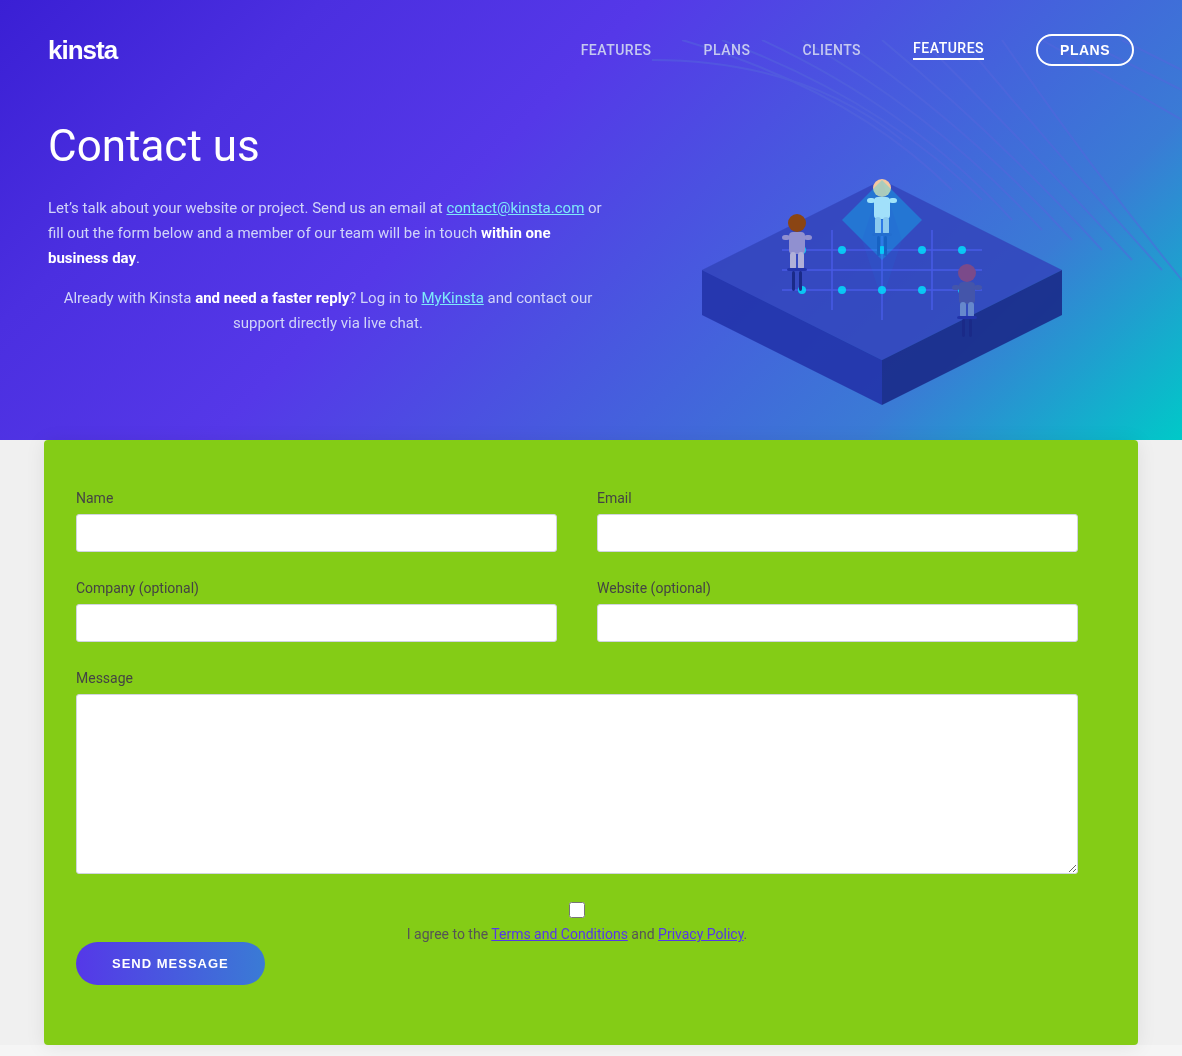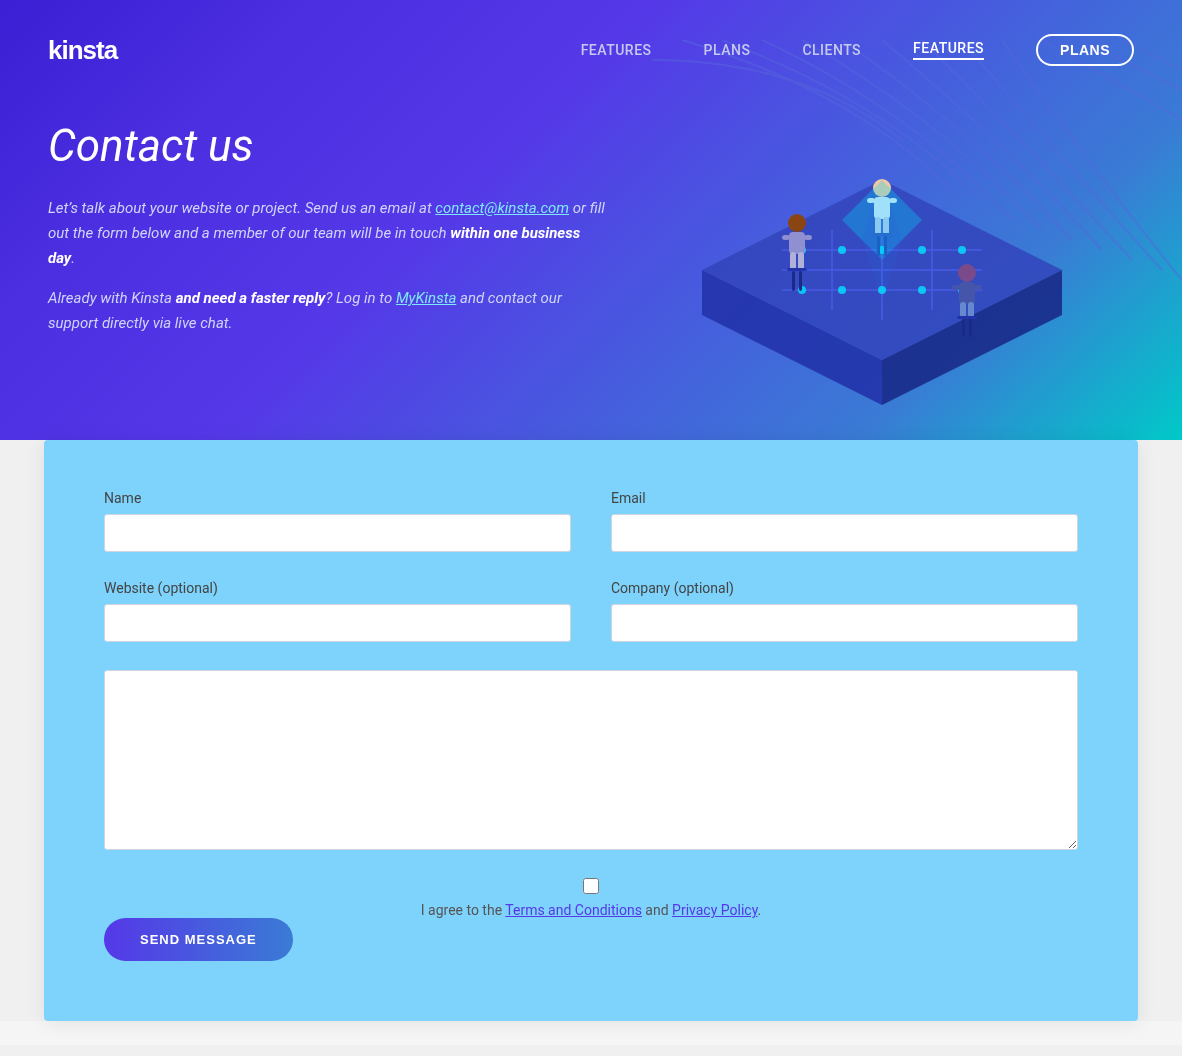--- a/index.html
+++ b/index.html
@@ -54,7 +54,6 @@
     }
     .hero-content {
       max-width: 560px;
-      font-style: italic;
     }
     .hero h1 {
       color: #fff;

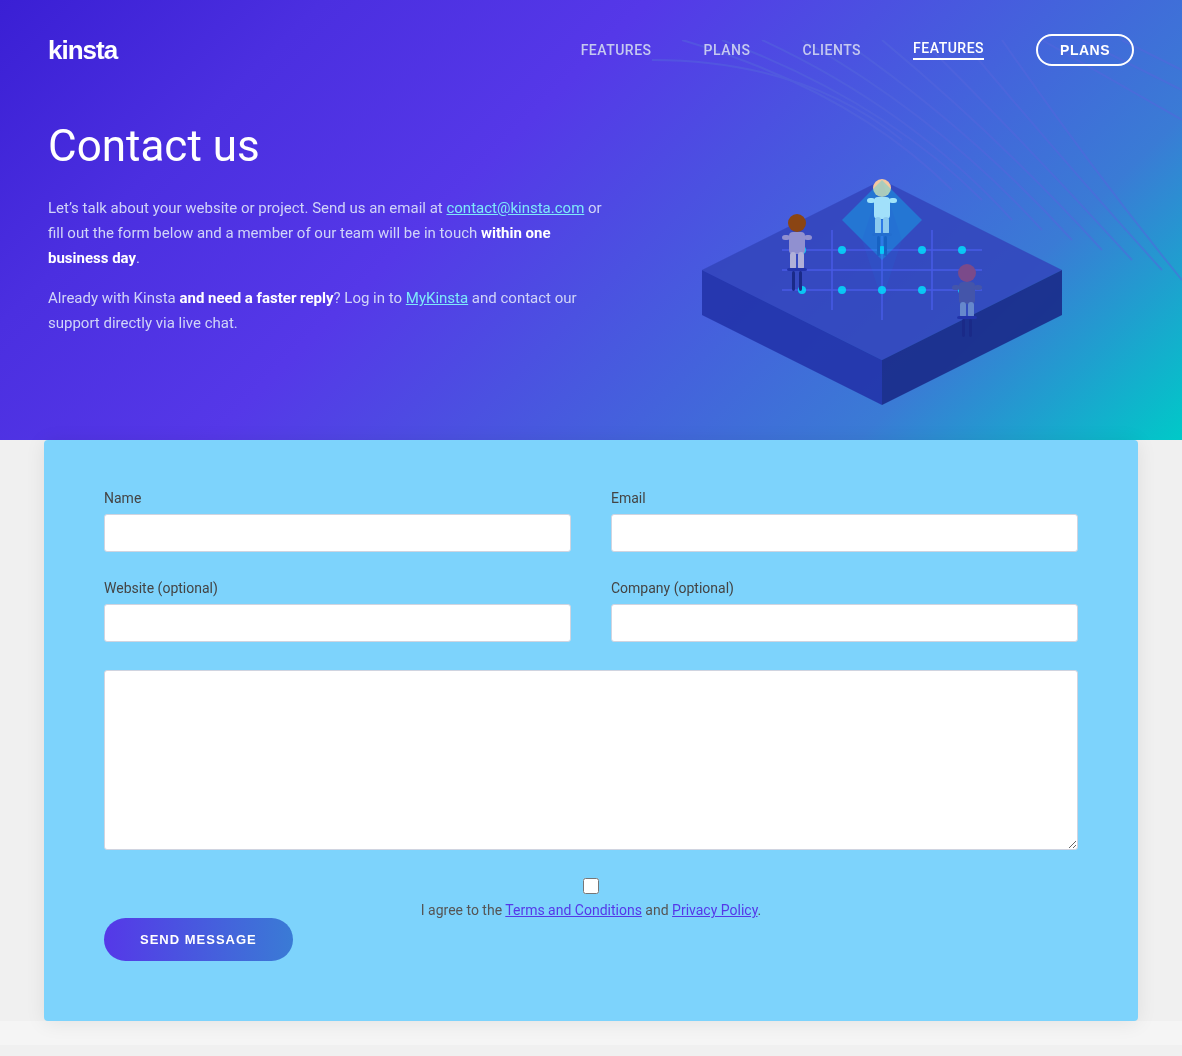--- a/index.html
+++ b/index.html
@@ -76,6 +76,7 @@
       color: #b0b8e8;
       font-size: 14px;
       line-height: 1.6;
+      text-align: center;
     }
     .hero-sub a { color: #7ee8fa; text-decoration: underline; }
     .hero-sub strong { color: #d0d4f8; }

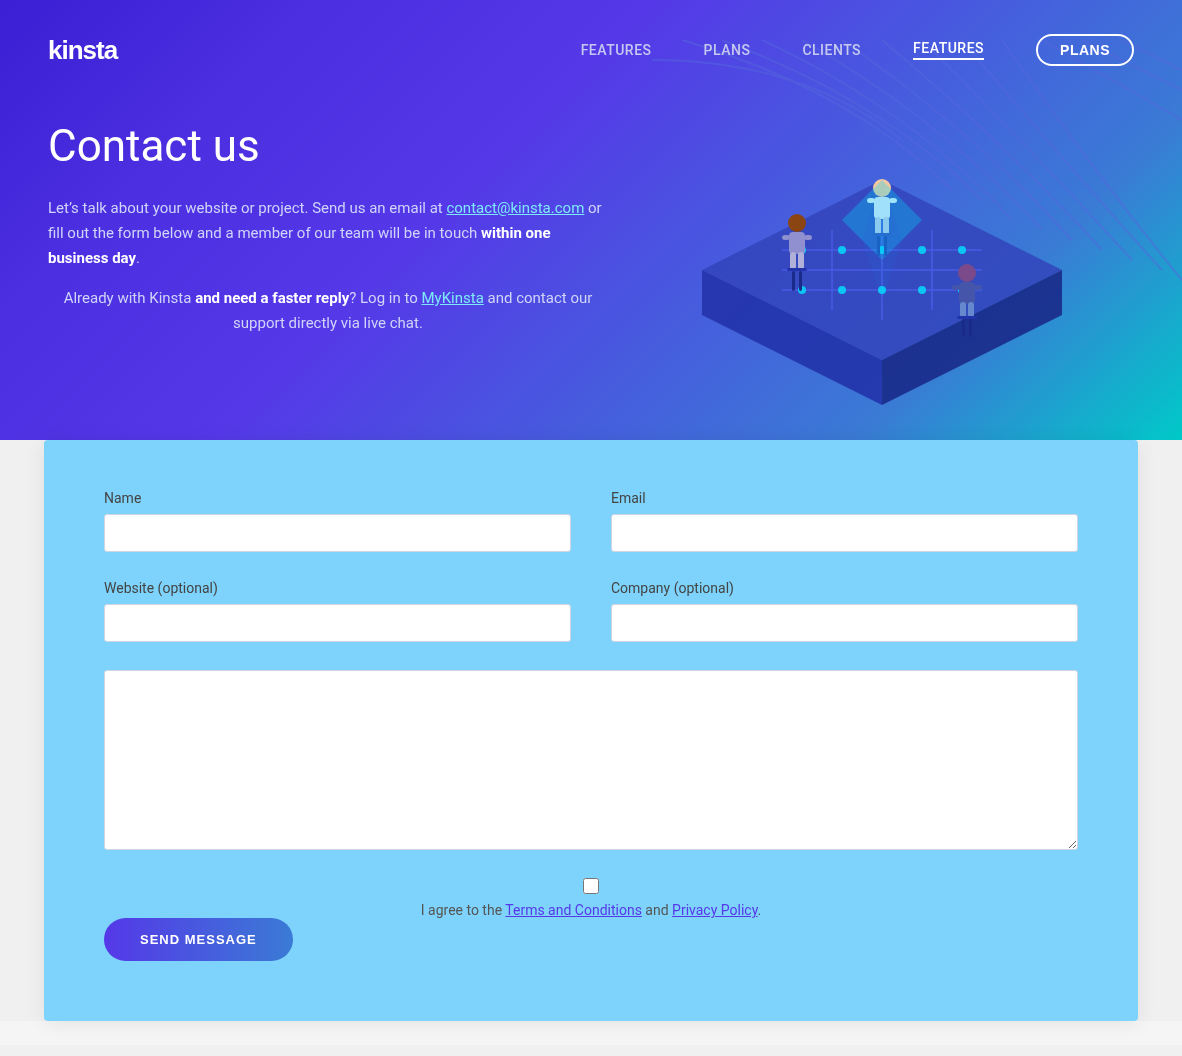--- a/index.html
+++ b/index.html
@@ -98,9 +98,9 @@
 
     
     .form-section {
-      background: #7dd3fc;
+      background: #84cc16;
       margin: 0 44px;
-      padding: 50px 60px 60px 60px;
+      padding: 50px 60px 60px 32px;
       border-radius: 4px;
       position: relative;
       z-index: 5;

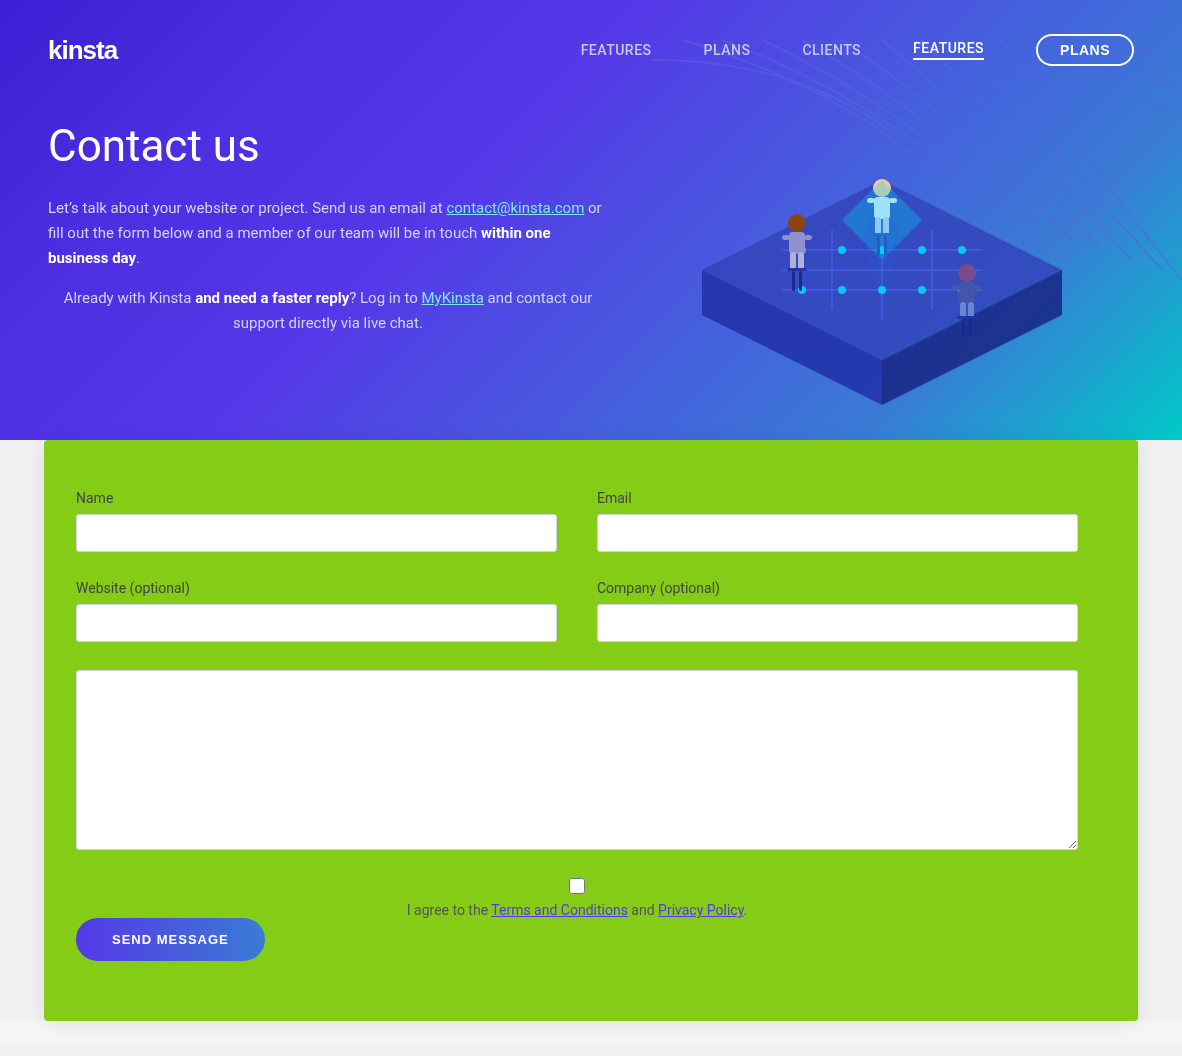--- a/index.html
+++ b/index.html
@@ -342,12 +342,12 @@
     
     <div class="form-row">
       <div class="form-group">
+        <label>Company (optional)</label>
+        <input type="text" style="">
+      </div>
+      <div class="form-group">
         <label>Website (optional)</label>
         <input type="url" style="">
-      </div>
-      <div class="form-group">
-        <label>Company (optional)</label>
-        <input type="text" style="">
       </div>
     </div>
 

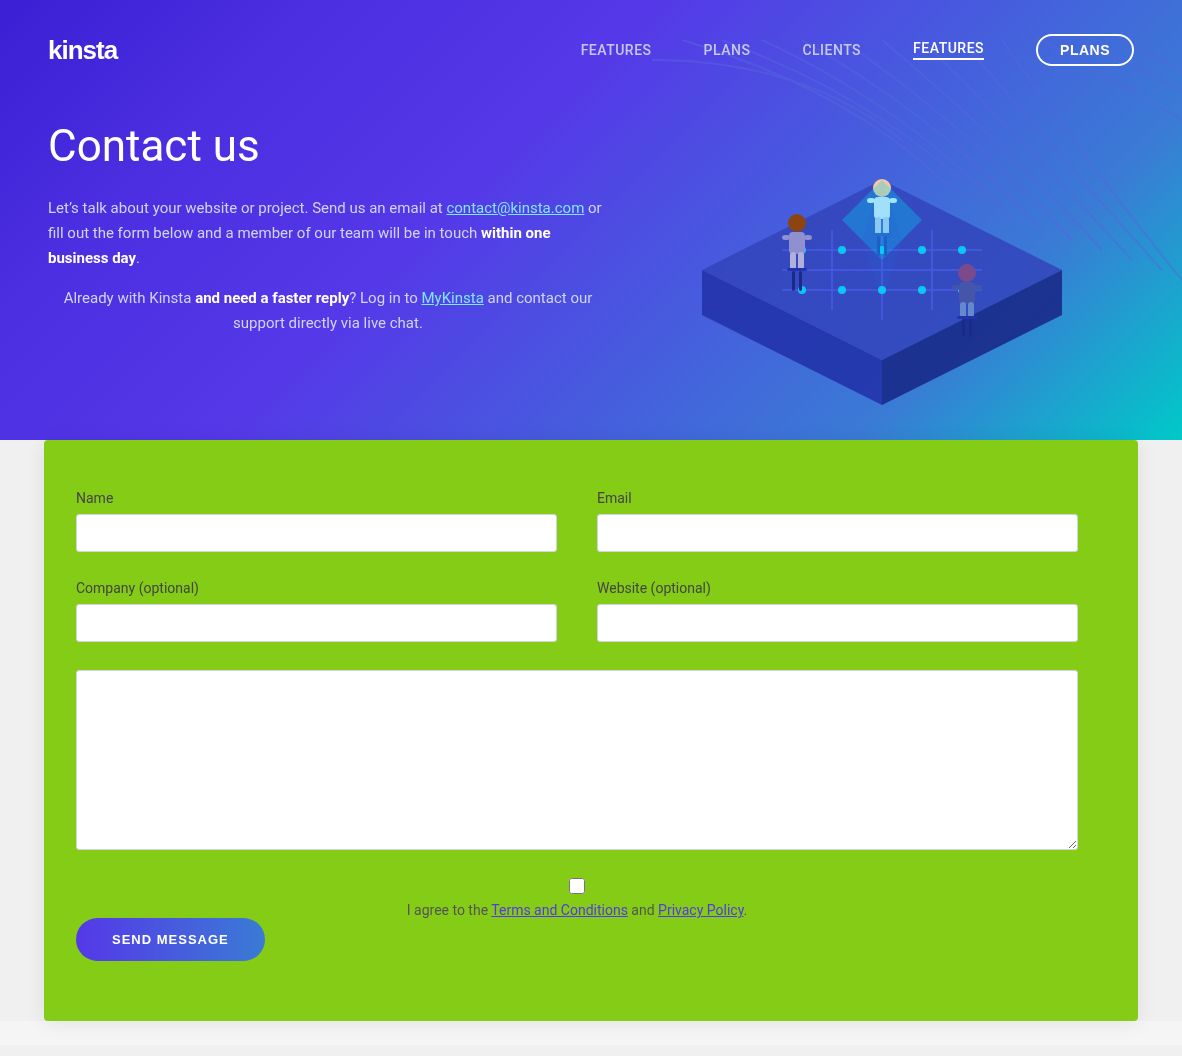--- a/index.html
+++ b/index.html
@@ -354,6 +354,7 @@
     
     <div class="form-row message-row">
       <div class="form-group">
+        <label>Message</label>
         <textarea style=""></textarea>
       </div>
     </div>

